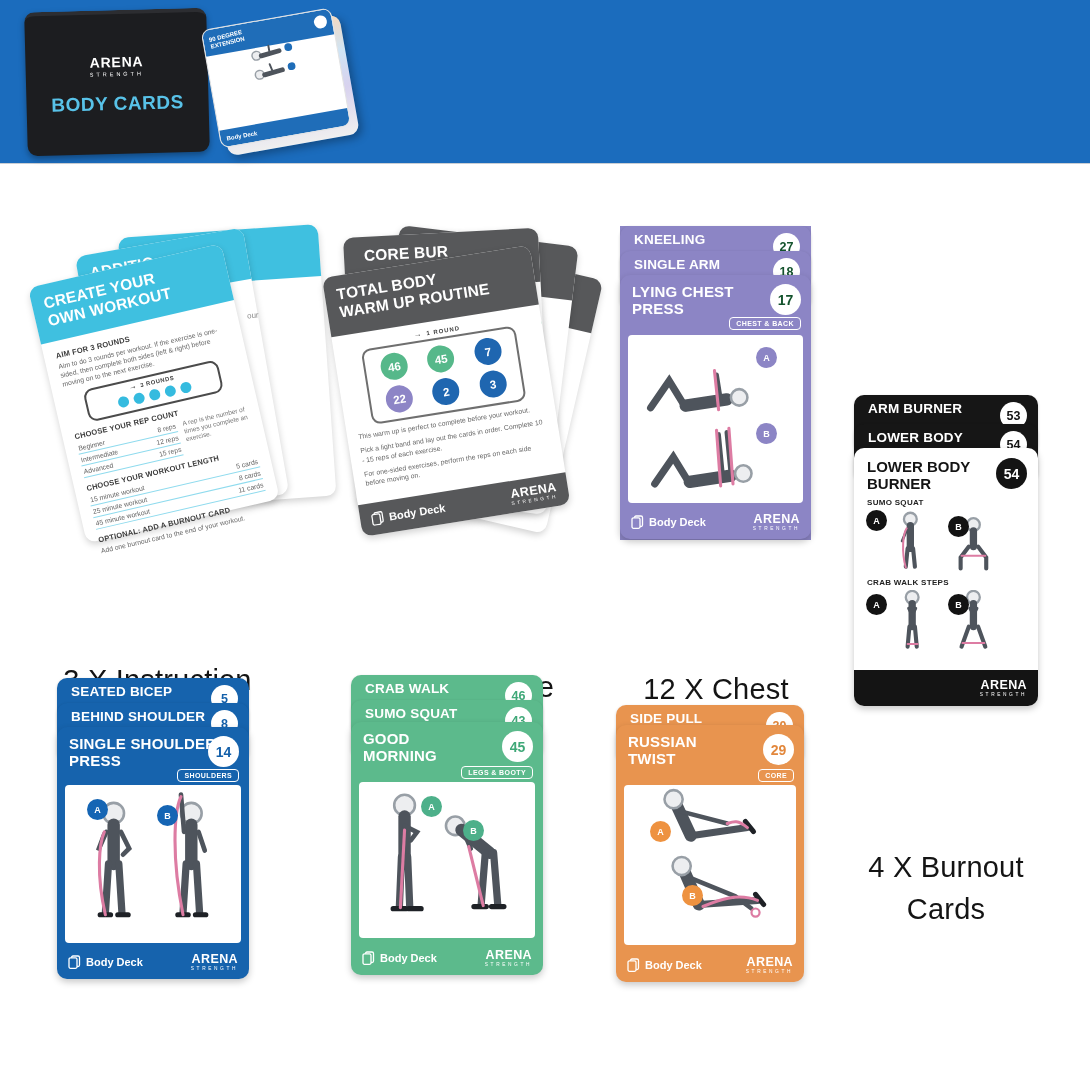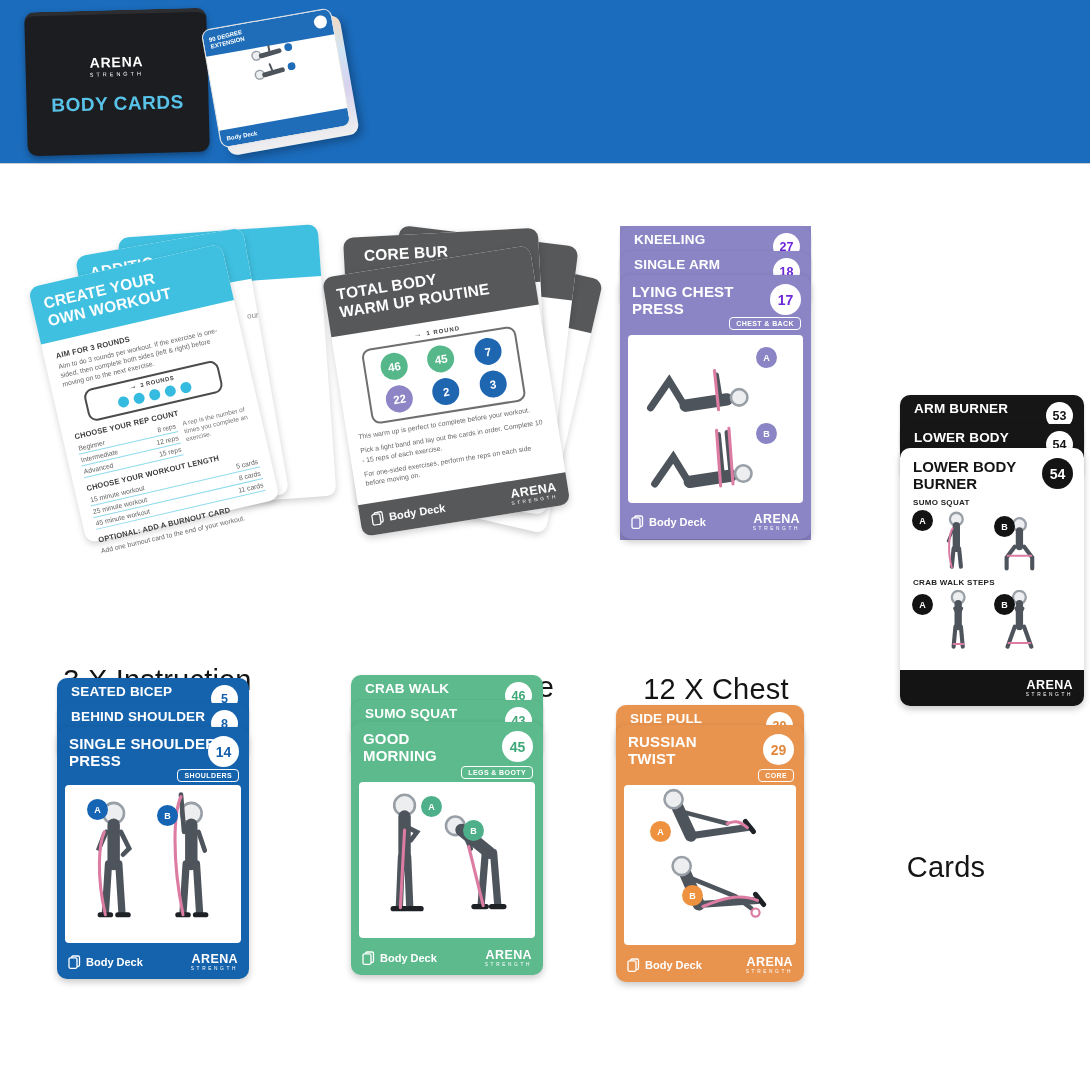--- a/index.html
+++ b/index.html
@@ -72,7 +72,7 @@
   .brand .bt2{font-size:12.5px;font-weight:bold;letter-spacing:.4px;}
   .brand .bs2{font-size:4.8px;letter-spacing:2.6px;margin-top:1.5px;}
   .g-purple{background:#8c85c5}.g-blue{background:#1663ad}.g-green{background:#5cba8c}.g-orange{background:#e8944f}.g-black{background:#161616}
-  .g-purple .n,.g-purple .fc-num{color:#6d28d9}
+  .g-purple .n,.g-purple .fc-num{color:#14532d}
   .g-blue .n,.g-blue .fc-num{color:#1460aa}
   .g-green .n,.g-green .fc-num{color:#3fa878}
   .g-orange .n,.g-orange .fc-num{color:#e2873c}

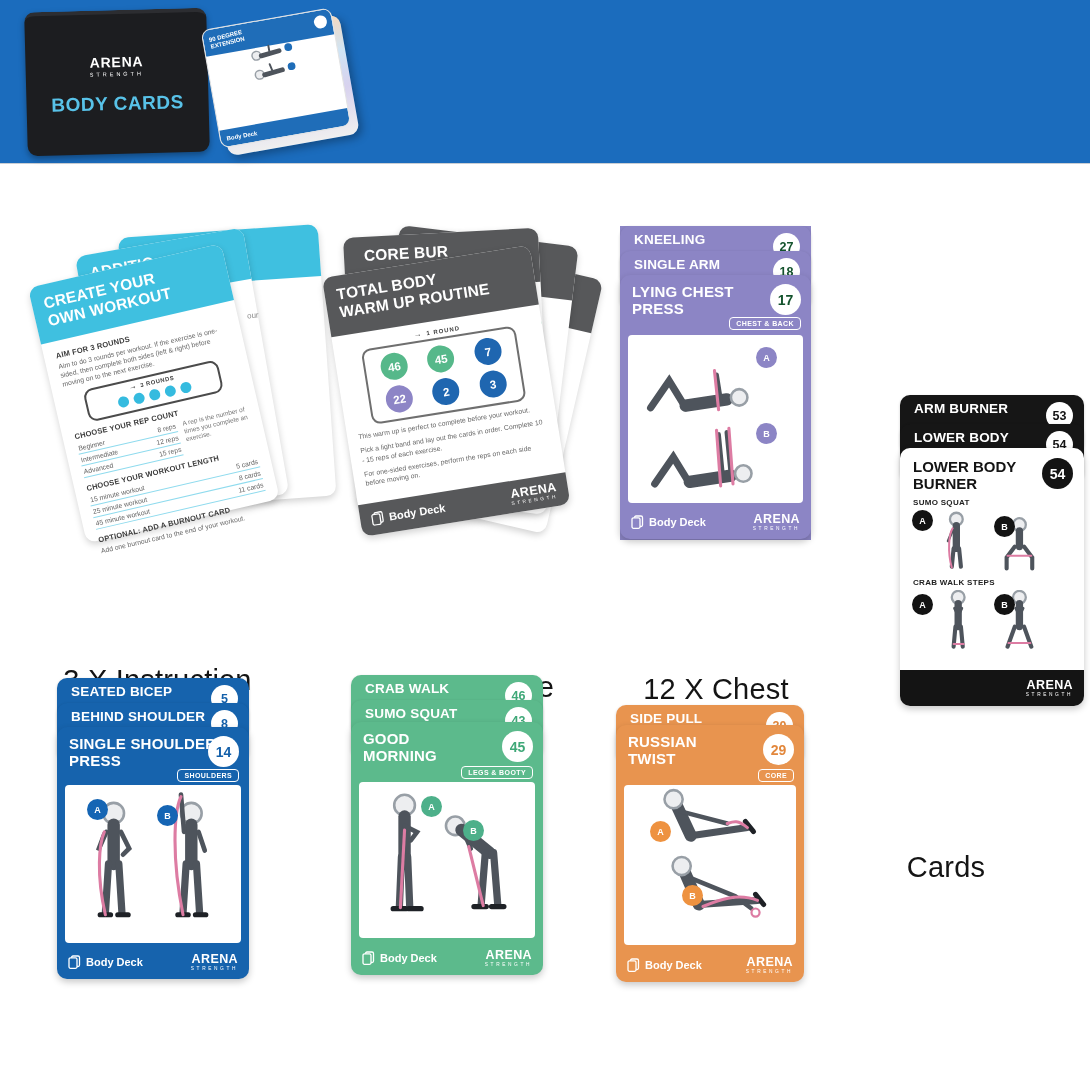--- a/index.html
+++ b/index.html
@@ -319,7 +319,7 @@
     </div>
   </div>
 
-  <div class="stack g-black" style="left:900px;top:395px;width:184px;height:311px;background:none">
+  <div class="stack g-black" style="left:854px;top:395px;width:184px;height:311px;background:none">
     <div class="peek g-black" style="top:0;z-index:1">
       <span class="t">ARM BURNER</span>
       <span class="n">53</span>

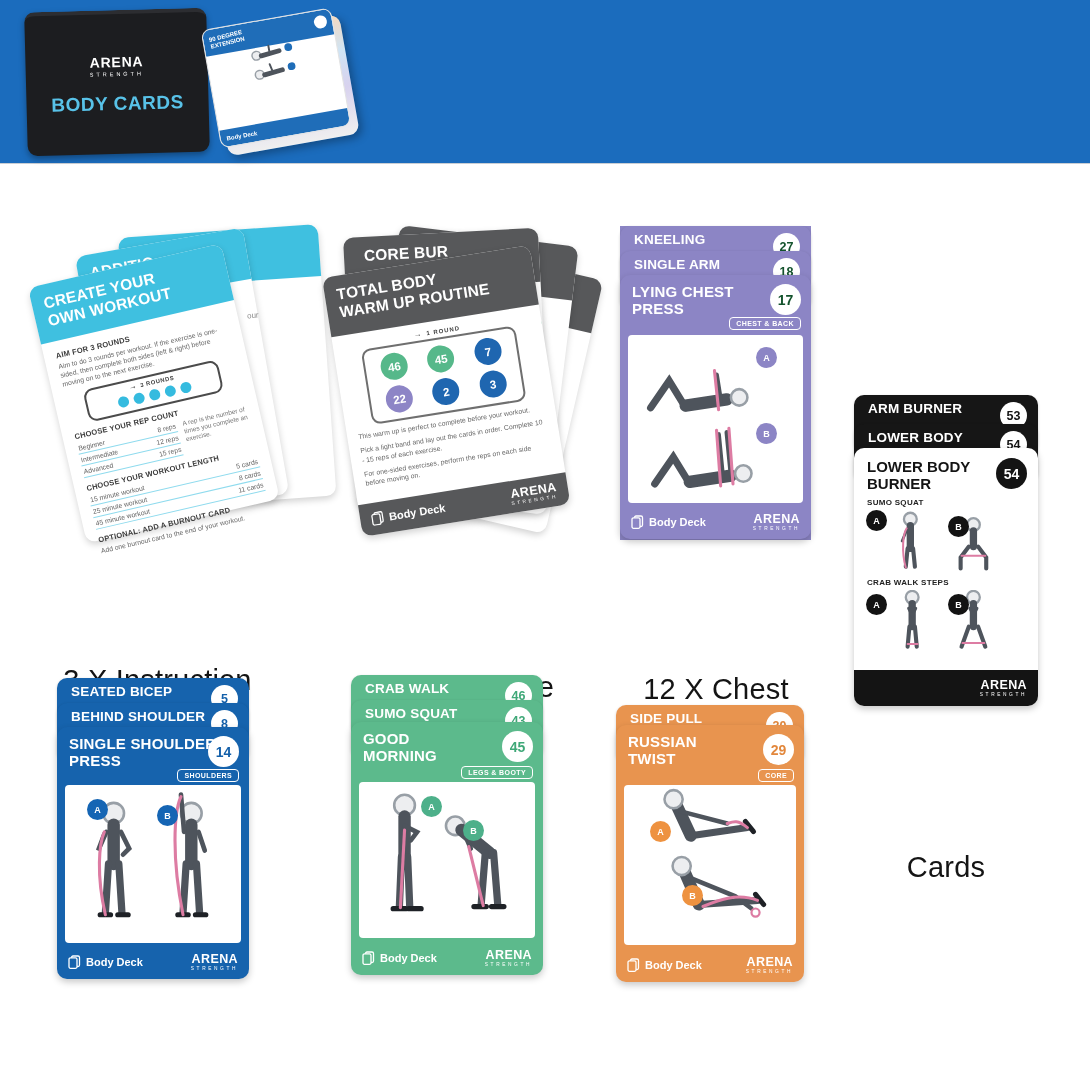--- a/index.html
+++ b/index.html
@@ -553,7 +553,7 @@
     <div>12 X Chest</div><div>&amp; Back</div>
   </div>
   <div class="count-label" style="left:835px;top:762px;width:222px">
-    <div>Cards</div>
+    <div>4 X Burnout</div><div>Cards</div>
   </div>
   <div class="count-label" style="left:30px;top:1002px;width:242px">
     

